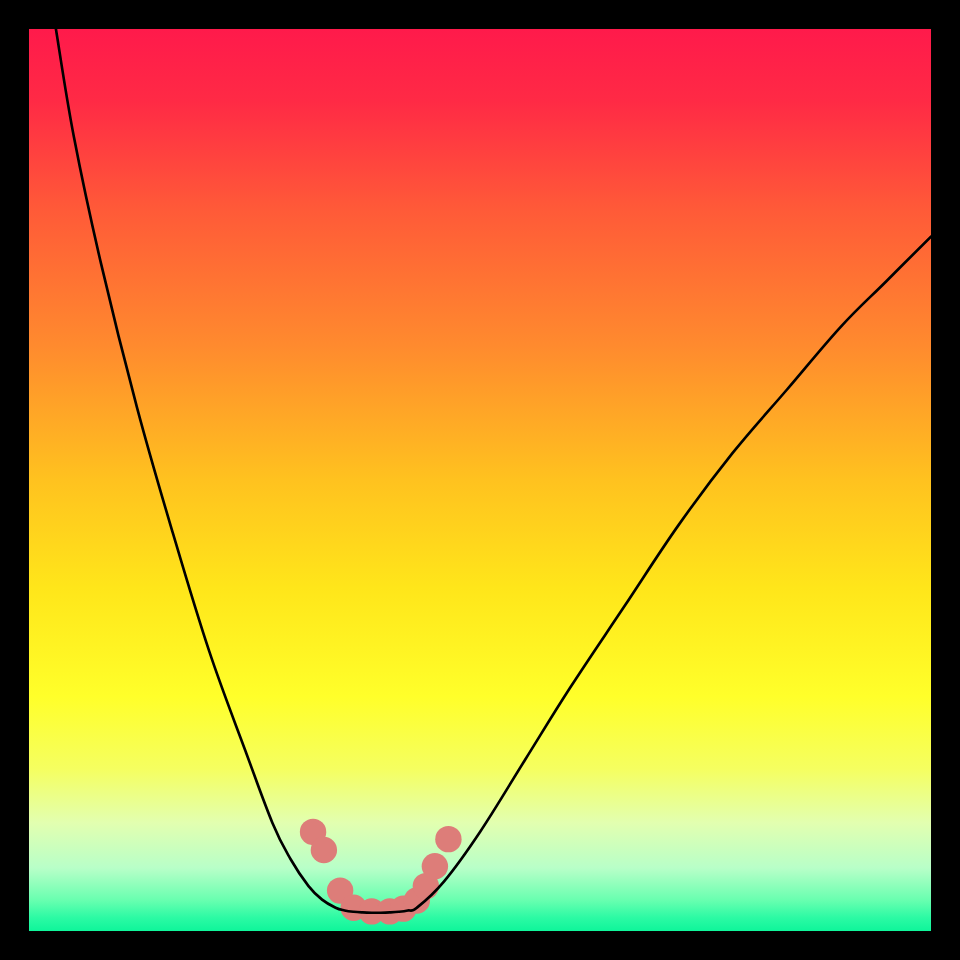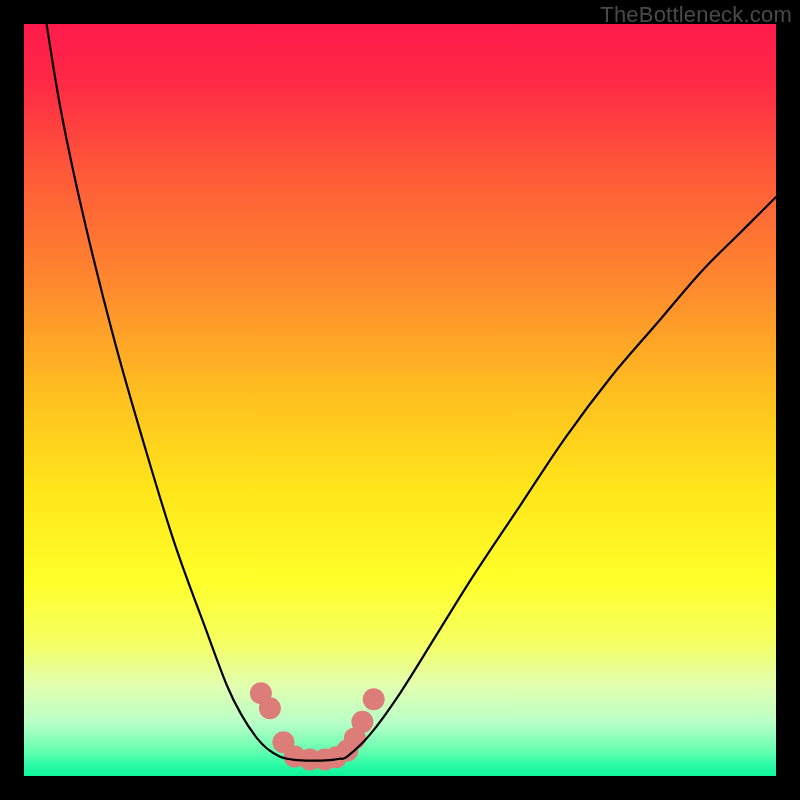--- a/index.html
+++ b/index.html
@@ -88,7 +88,6 @@
     </svg>
   </div>
 
-  <div class="watermark">TheBottleneck.com</div>
 </div>
 
 </body></html>

